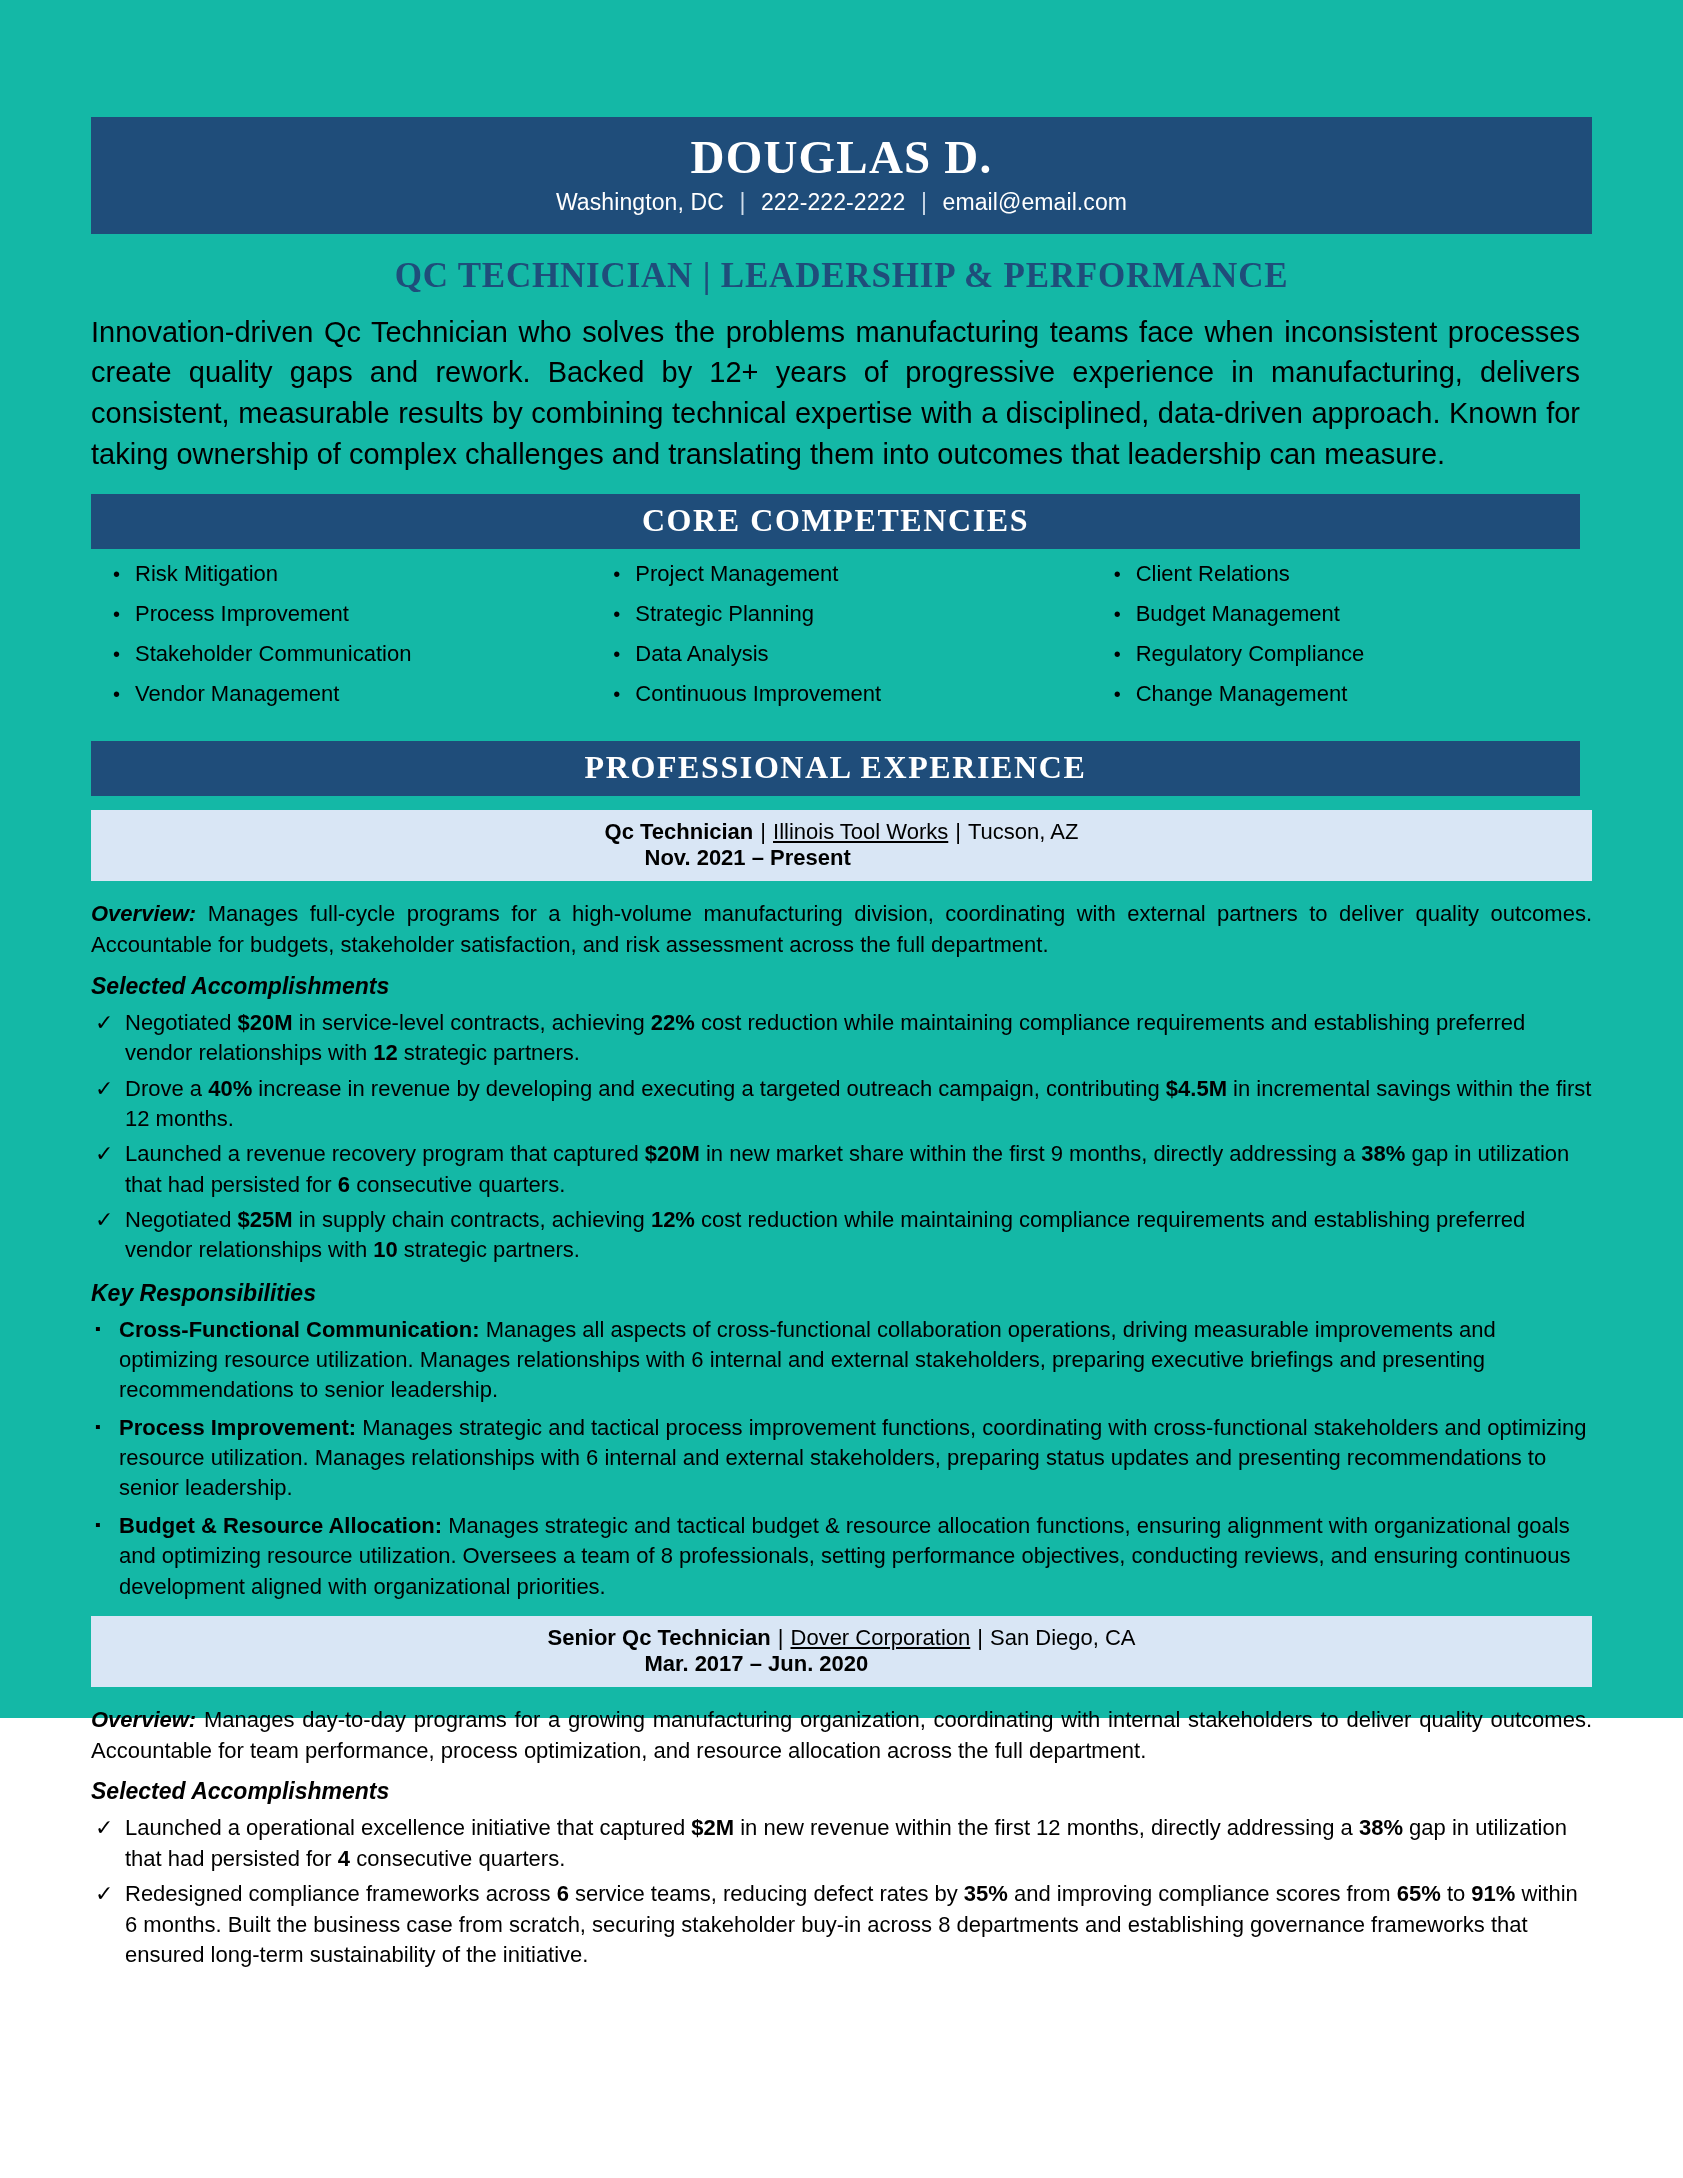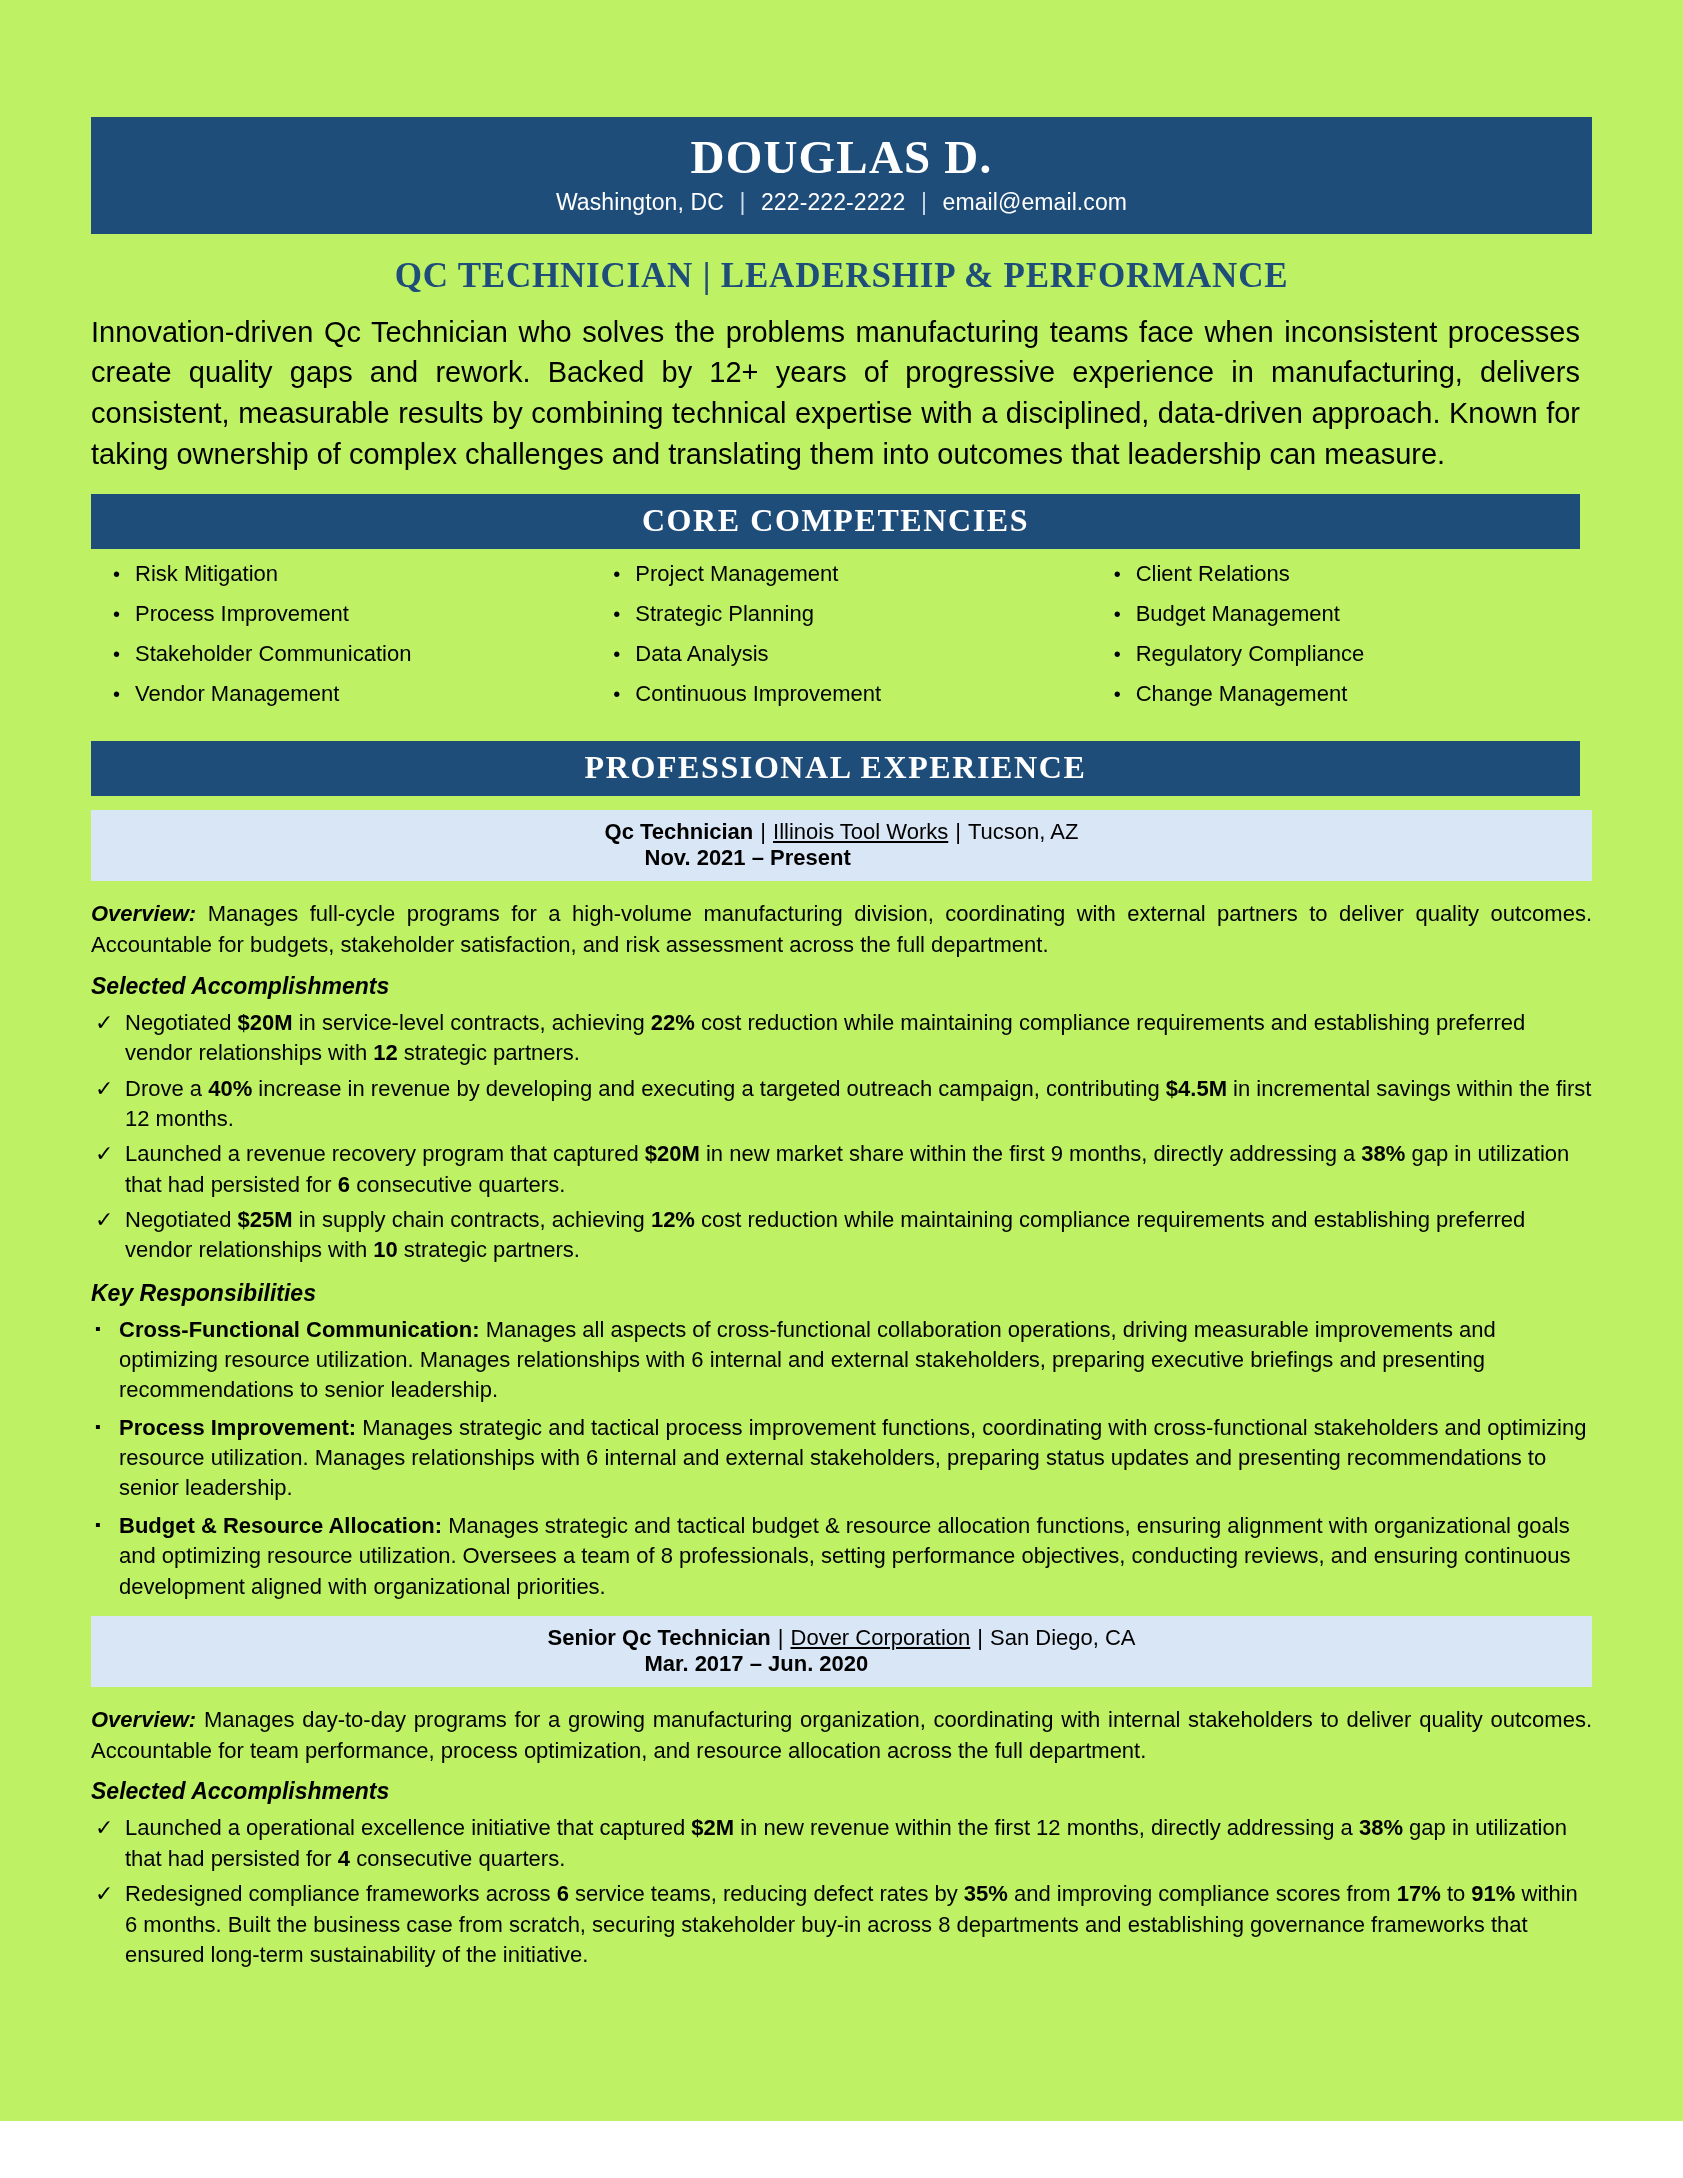--- a/index.html
+++ b/index.html
@@ -17,8 +17,8 @@
   .page {
     position: relative;
     width: 1683px;
-    height: 2121px;
-    background: #bef264;
+    height: 1718px;
+    background: #14b8a6;
     box-sizing: border-box;
     padding: 117px 91px 0 91px;
   }

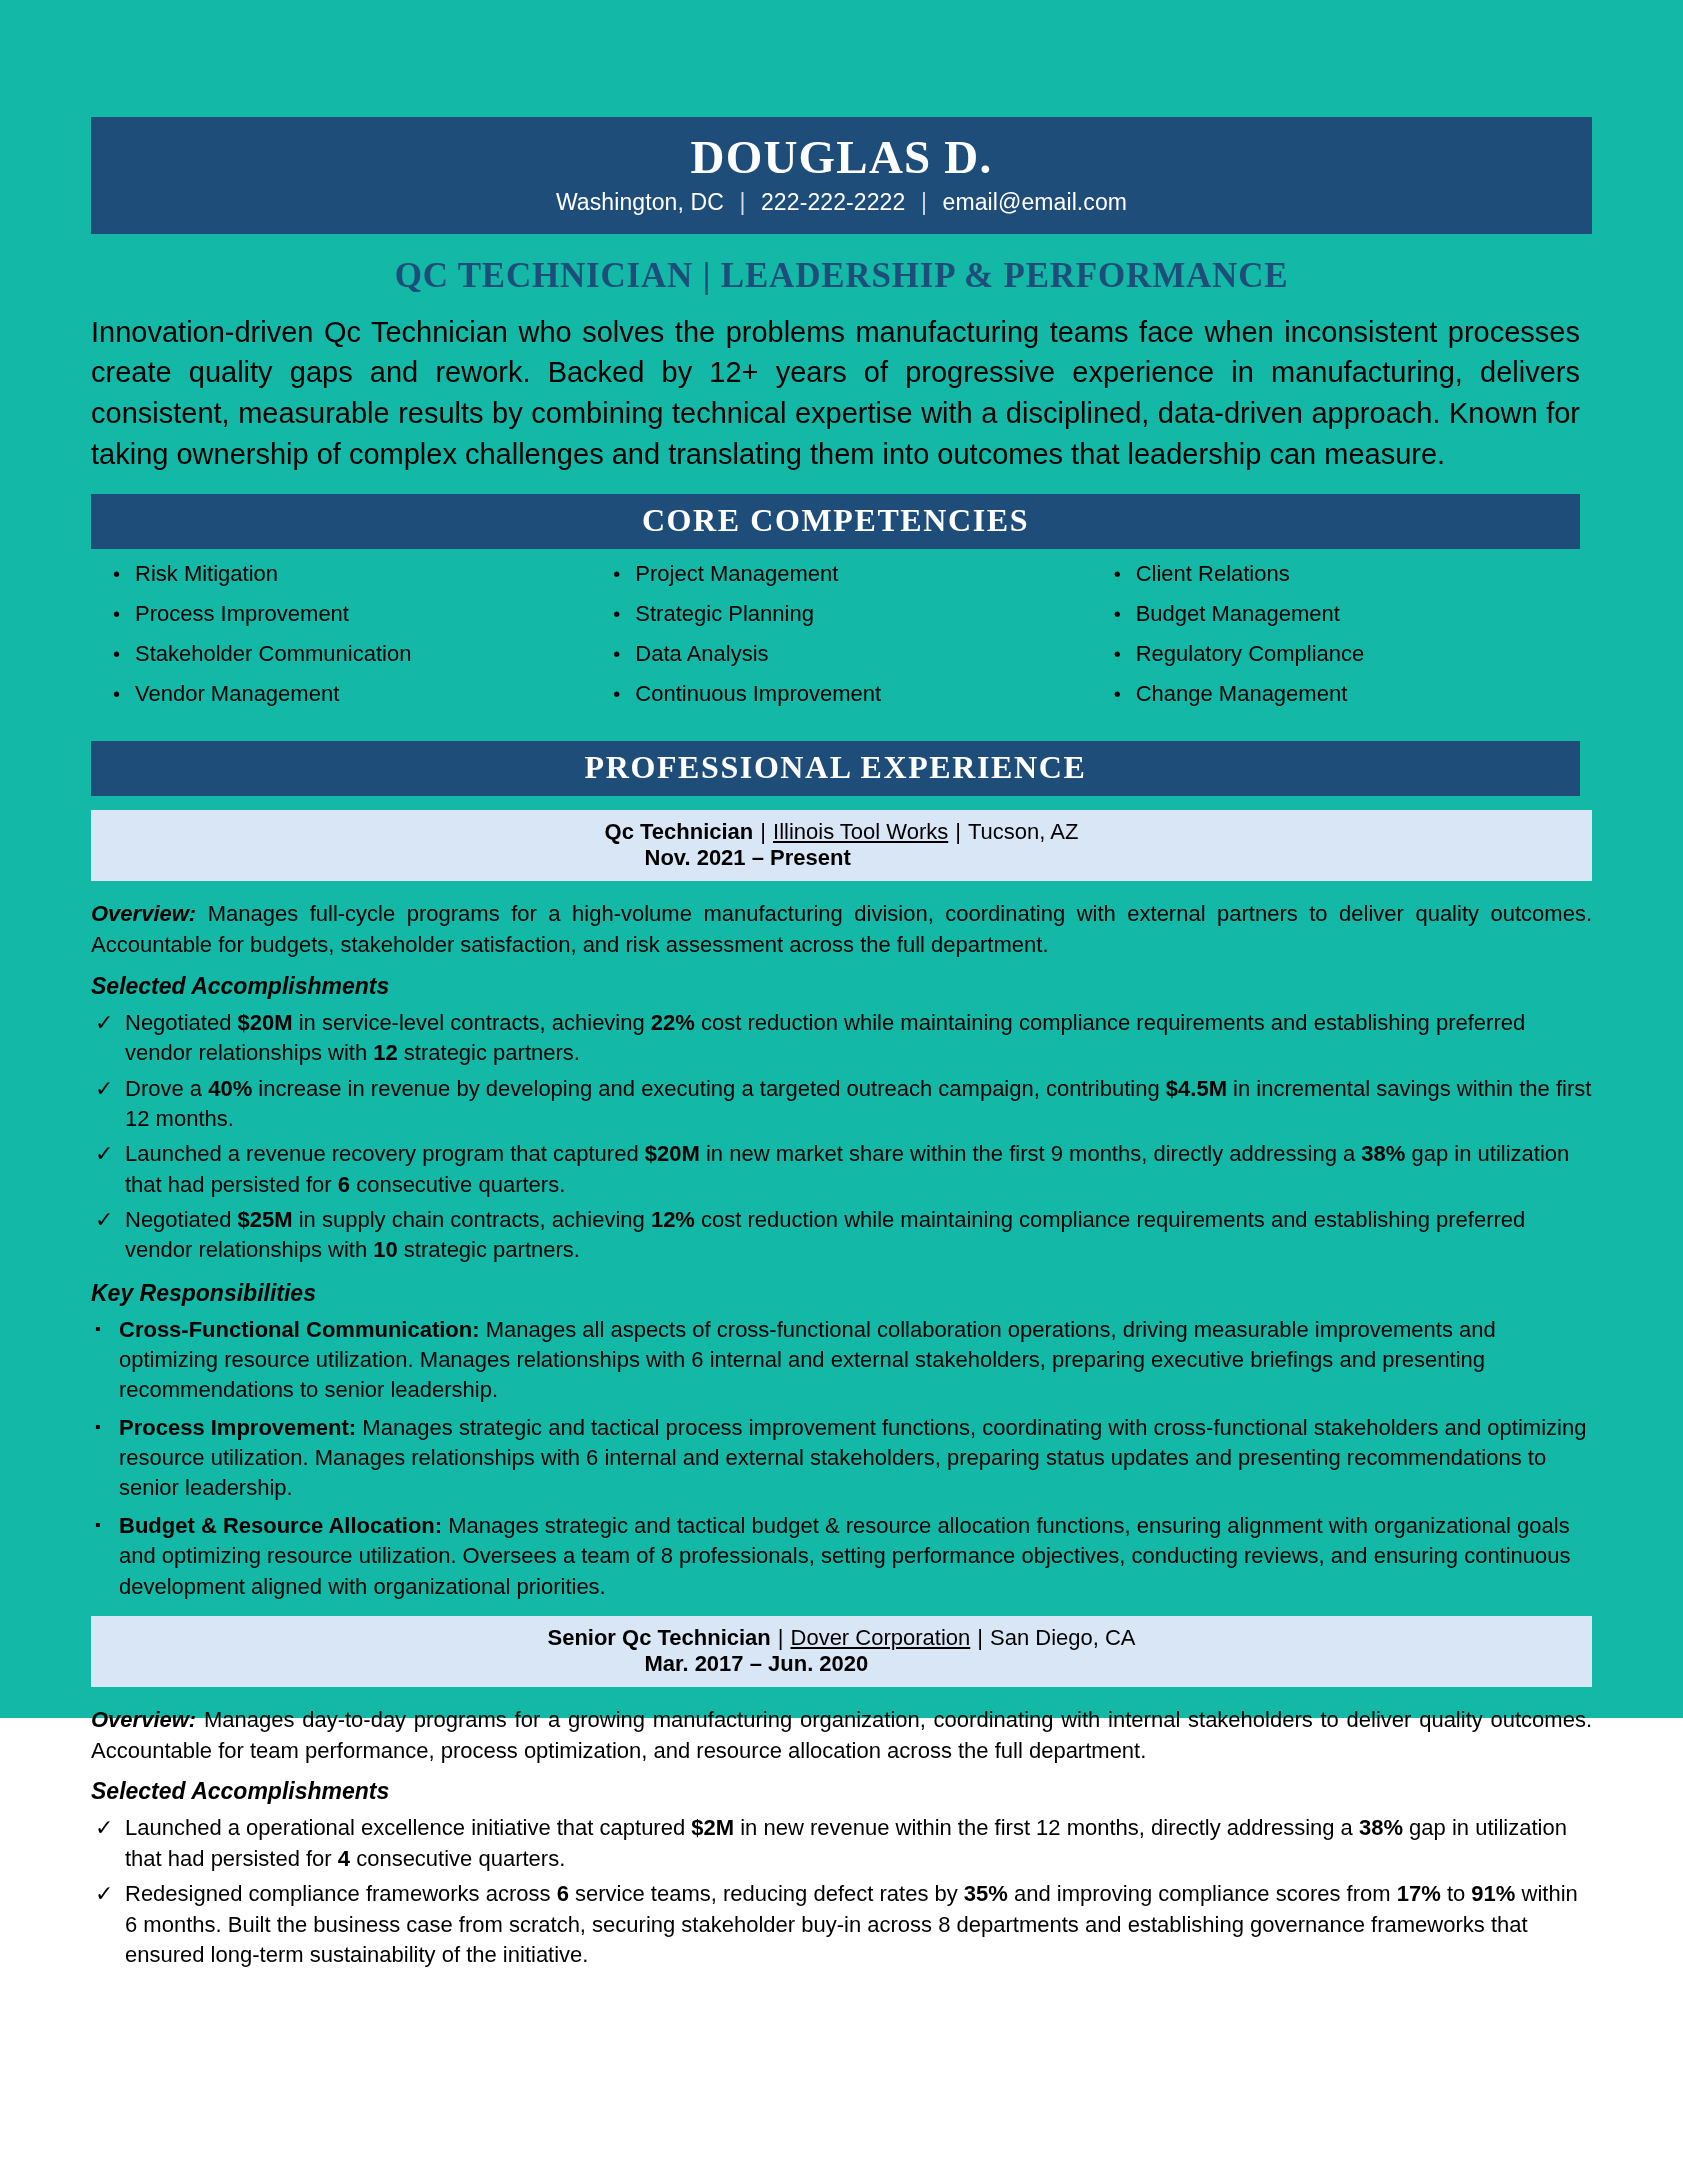--- a/index.html
+++ b/index.html
@@ -319,7 +319,7 @@
           </div>
           <div class="bullet">
             <span class="mark">✓</span>
-            <span class="btext">Redesigned compliance frameworks across <b>6</b> service teams, reducing defect rates by <b>35%</b> and improving compliance scores from <b>17%</b> to <b>91%</b> within 6 months. Built the business case from scratch, securing stakeholder buy-in across 8 departments and establishing governance frameworks that ensured long-term sustainability of the initiative.</span>
+            <span class="btext">Redesigned compliance frameworks across <b>6</b> service teams, reducing defect rates by <b>35%</b> and improving compliance scores from <b>65%</b> to <b>91%</b> within 6 months. Built the business case from scratch, securing stakeholder buy-in across 8 departments and establishing governance frameworks that ensured long-term sustainability of the initiative.</span>
           </div>
         </div>
       </div>

